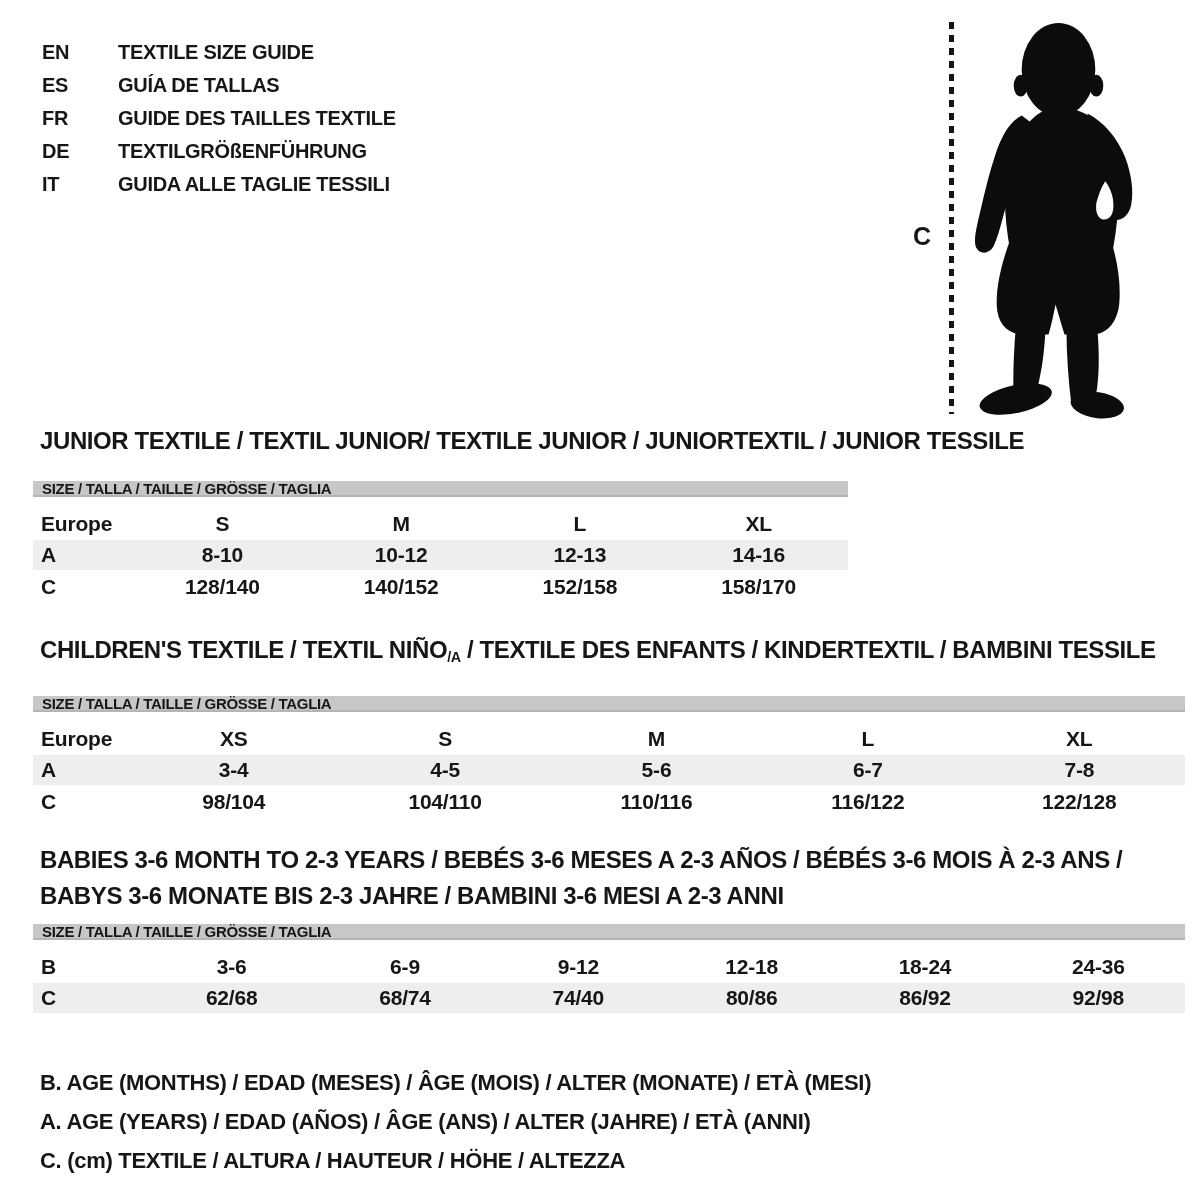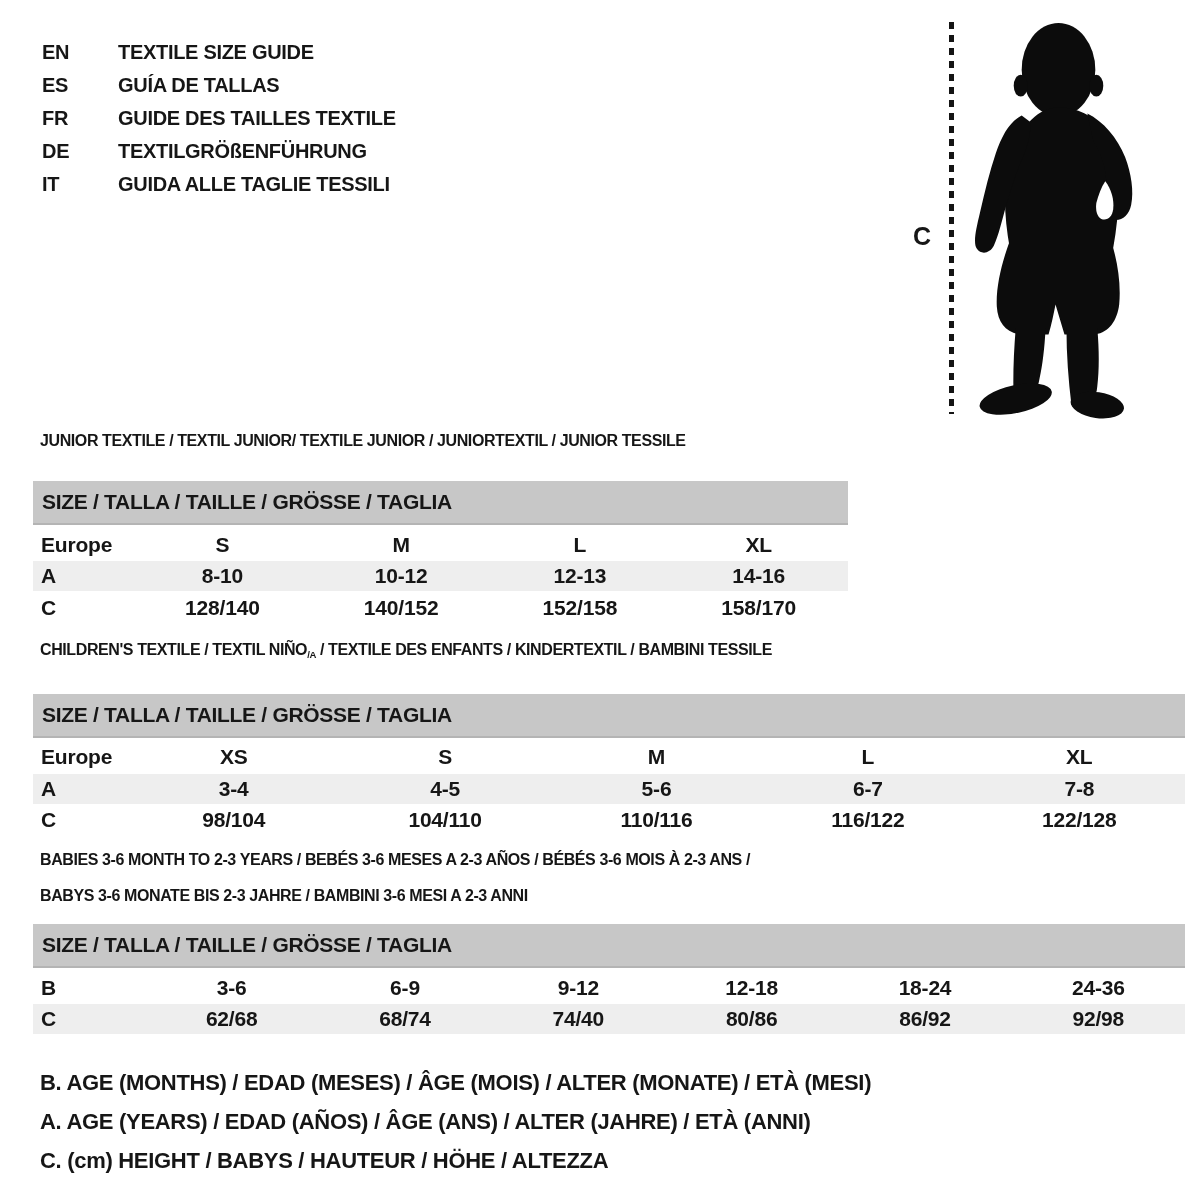--- a/index.html
+++ b/index.html
@@ -33,7 +33,7 @@
   .sec-children { top:637px; width:1152px; }
   .sec-babies   { top:842px; width:1152px; }
 
-  .table-title { font-size:16px; letter-spacing:-0.4px; padding-left:7px; line-height:26px; white-space:nowrap; }
+  .table-title { font-size:24px; letter-spacing:-0.4px; padding-left:7px; line-height:26px; white-space:nowrap; }
   .sub-a { font-size:0.6em; vertical-align:-0.28em; }
   .sec-junior   .table-title { margin-bottom:27px; }
   .sec-children .table-title { margin-bottom:26px; }

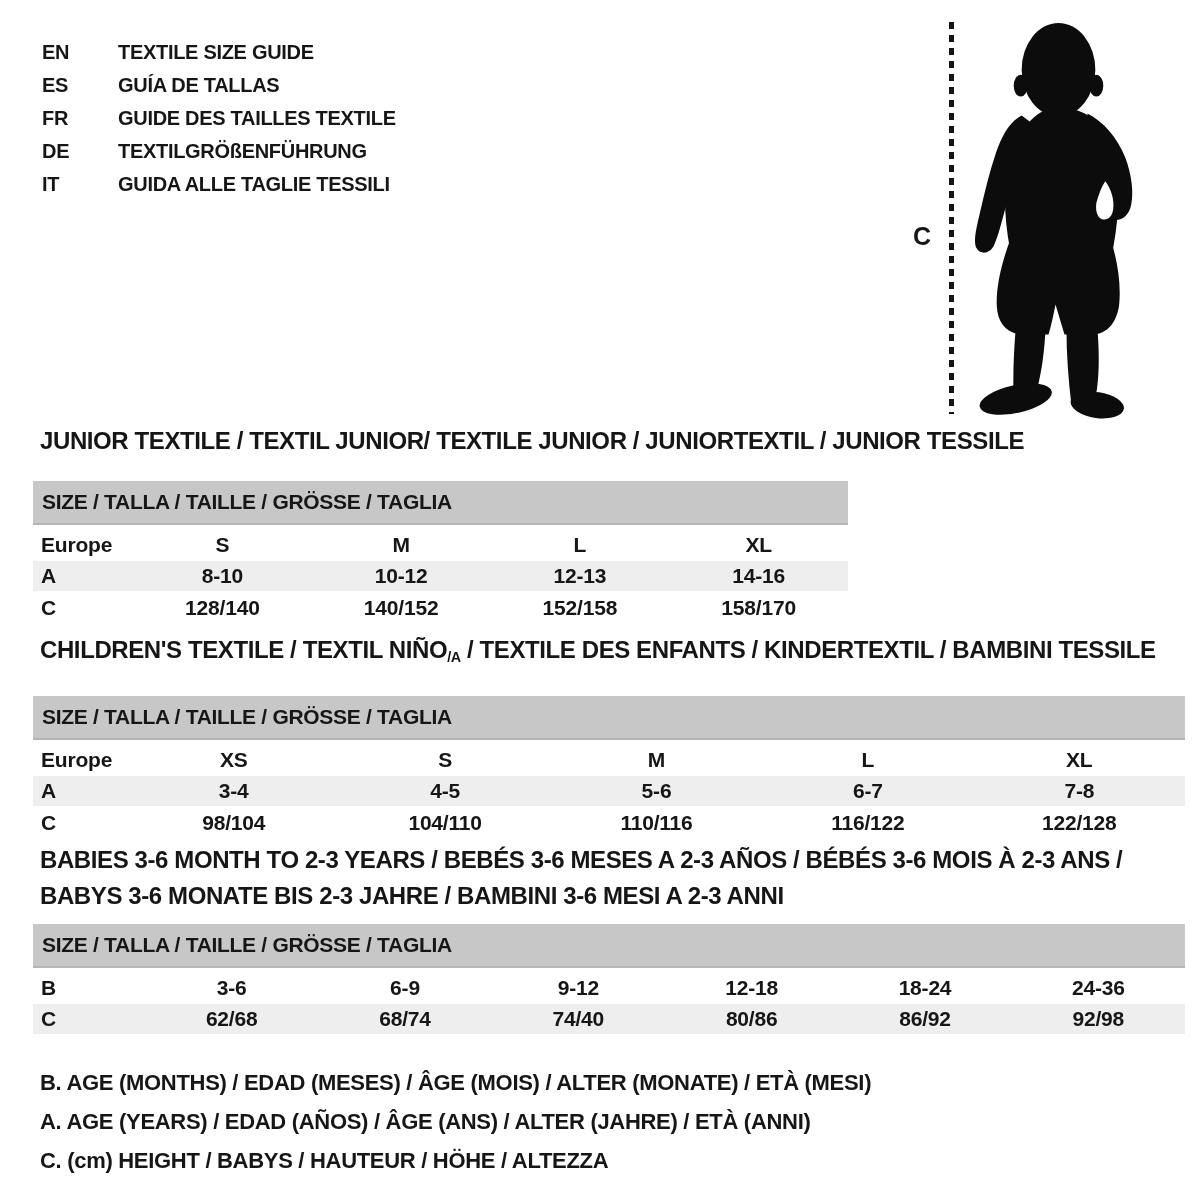--- a/index.html
+++ b/index.html
@@ -41,9 +41,9 @@
   .sec-babies   .table-title { line-height:36px; }
 
   .thead {
-    background:#c7c7c7; height:44px; margin-bottom:3px;
+    background:#c7c7c7; height:16px; margin-bottom:10px;
     display:flex; align-items:center; padding-left:9px;
-    font-size:21px; letter-spacing:-0.3px;
+    font-size:15px; letter-spacing:-0.3px;
     border-bottom:2px solid #b4b4b4;
   }
   .trow { display:grid; align-items:center; font-size:21px; height:33px; letter-spacing:-0.2px; }

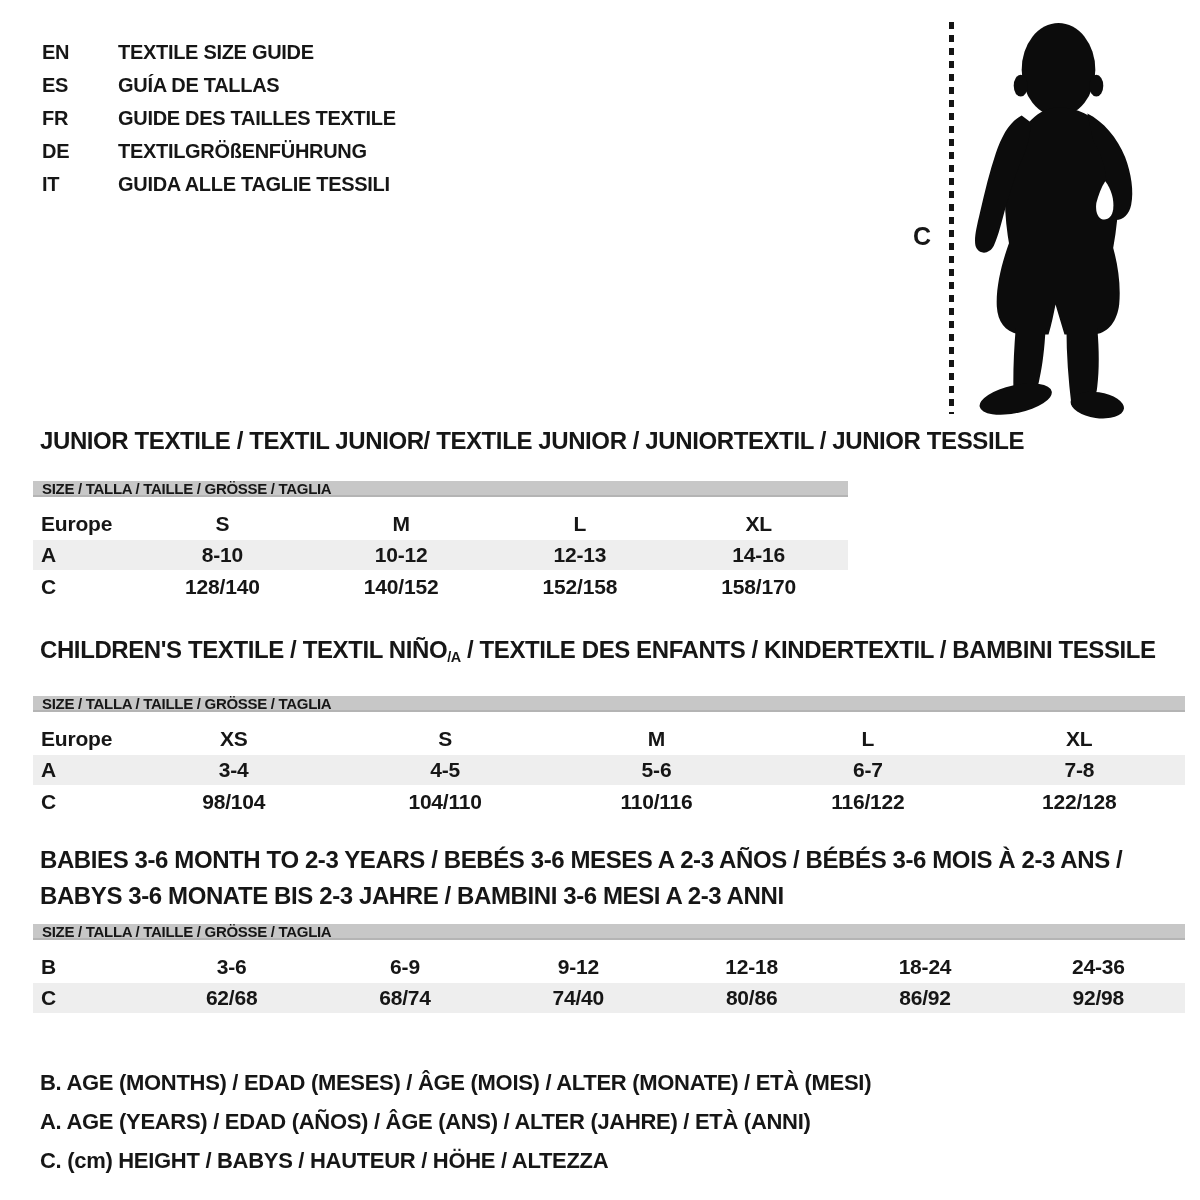--- a/index.html
+++ b/index.html
@@ -201,7 +201,7 @@
 <div class="legend">
   <div class="legend-line">B. AGE (MONTHS) / EDAD (MESES) / ÂGE (MOIS) / ALTER (MONATE) / ETÀ (MESI)</div>
   <div class="legend-line">A. AGE (YEARS) / EDAD (AÑOS) / ÂGE (ANS) / ALTER (JAHRE) / ETÀ (ANNI)</div>
-  <div class="legend-line">C. (cm) HEIGHT / BABYS / HAUTEUR / HÖHE / ALTEZZA</div>
+  <div class="legend-line">C. (cm) TEXTILE / ALTURA / HAUTEUR / HÖHE / ALTEZZA</div>
 </div>
 
 </body></html>

